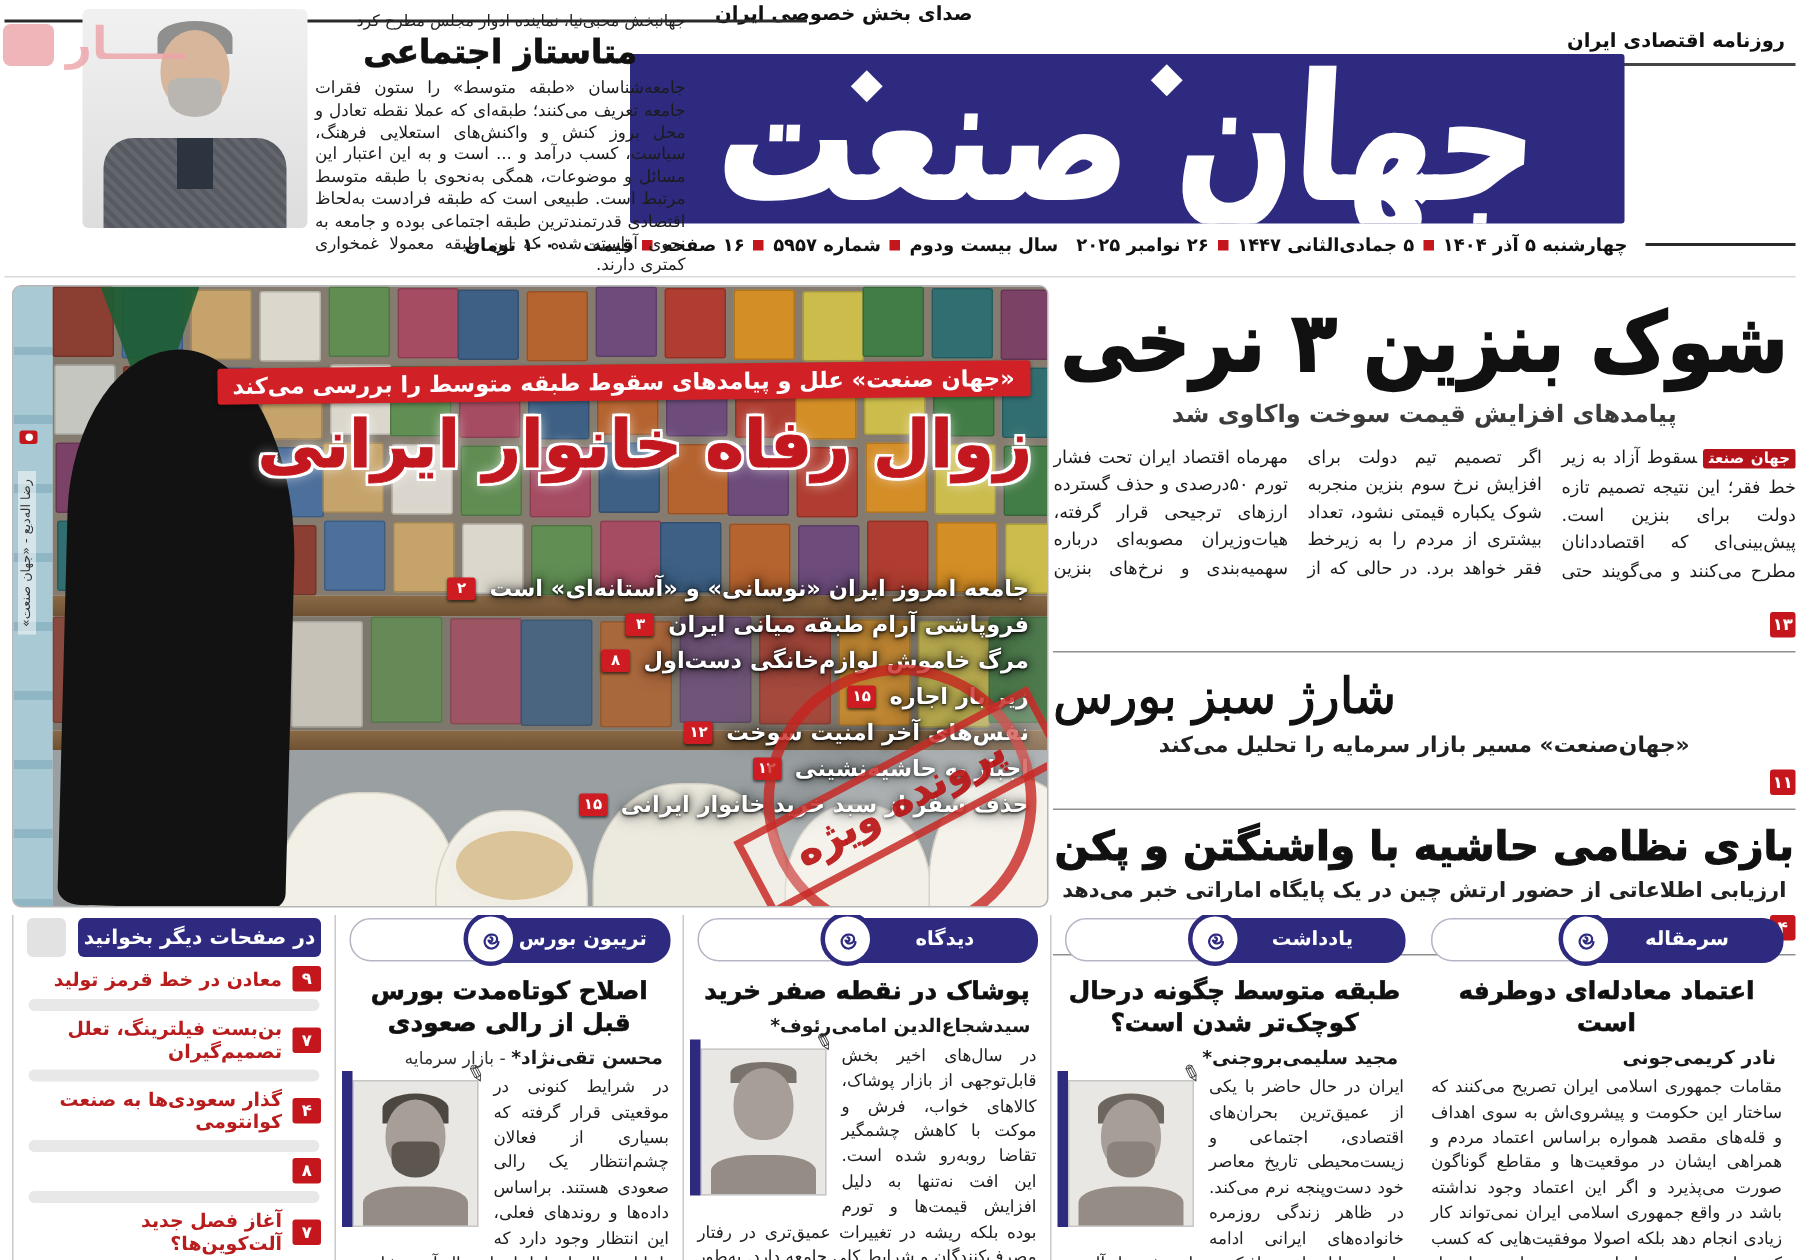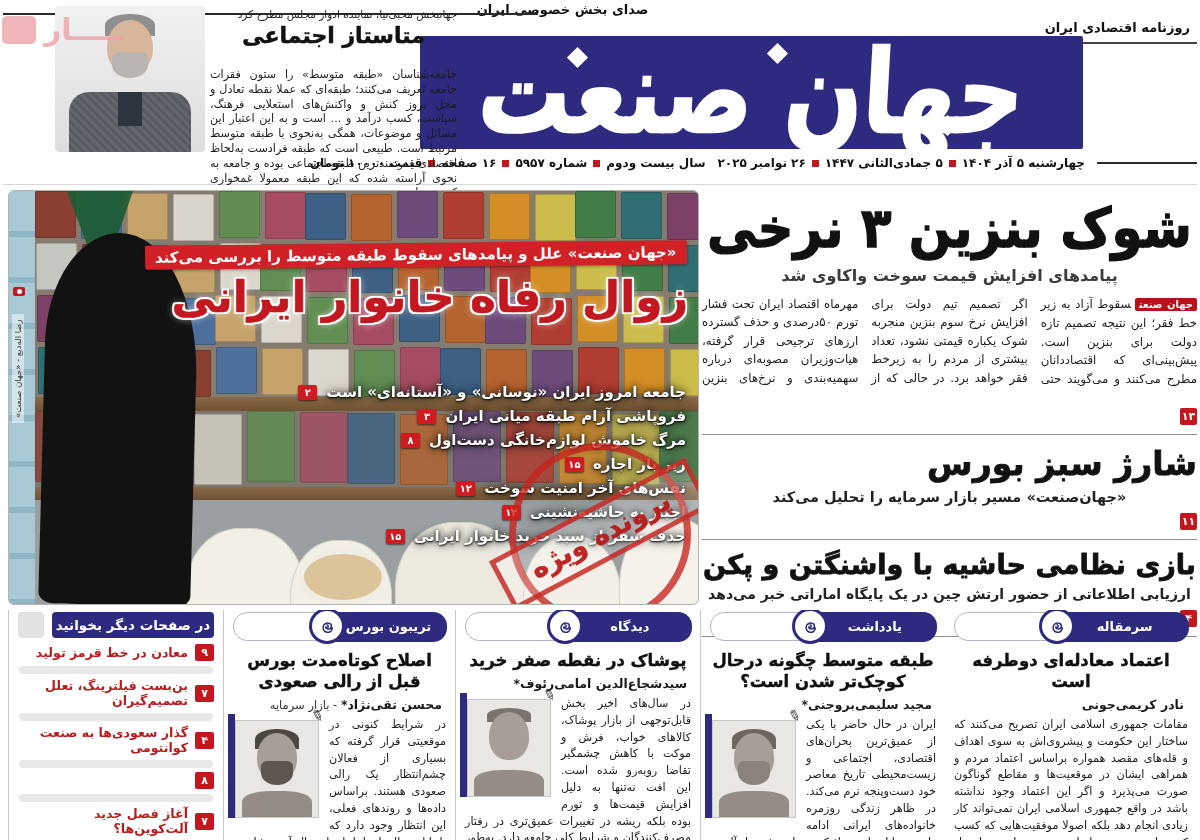--- a/index.html
+++ b/index.html
@@ -36,7 +36,7 @@
   .mp-shirt{position:absolute;bottom:26px;left:50%;transform:translateX(-50%);width:24px;height:34px;background:#2c3440;}
   #social{position:absolute;left:210px;top:8px;width:247px;}
   #social .kicker{font-size:10.5px;text-align:right;color:#222;}
-  #social .title{font-size:22px;font-weight:bold;text-align:center;margin:3px 0 20px;-webkit-text-stroke:.5px #111;}
+  #social .title{font-size:22px;font-weight:bold;text-align:center;margin:3px 0 4px;-webkit-text-stroke:.5px #111;}
   #social .body{font-size:11.2px;line-height:14.8px;text-align:justify;color:#1c1c1c;}
   .pbadge{display:inline-grid;place-items:center;width:17px;height:17px;background:#c4161c;color:#fff;
     font-size:11px;font-weight:bold;border-radius:2px;}

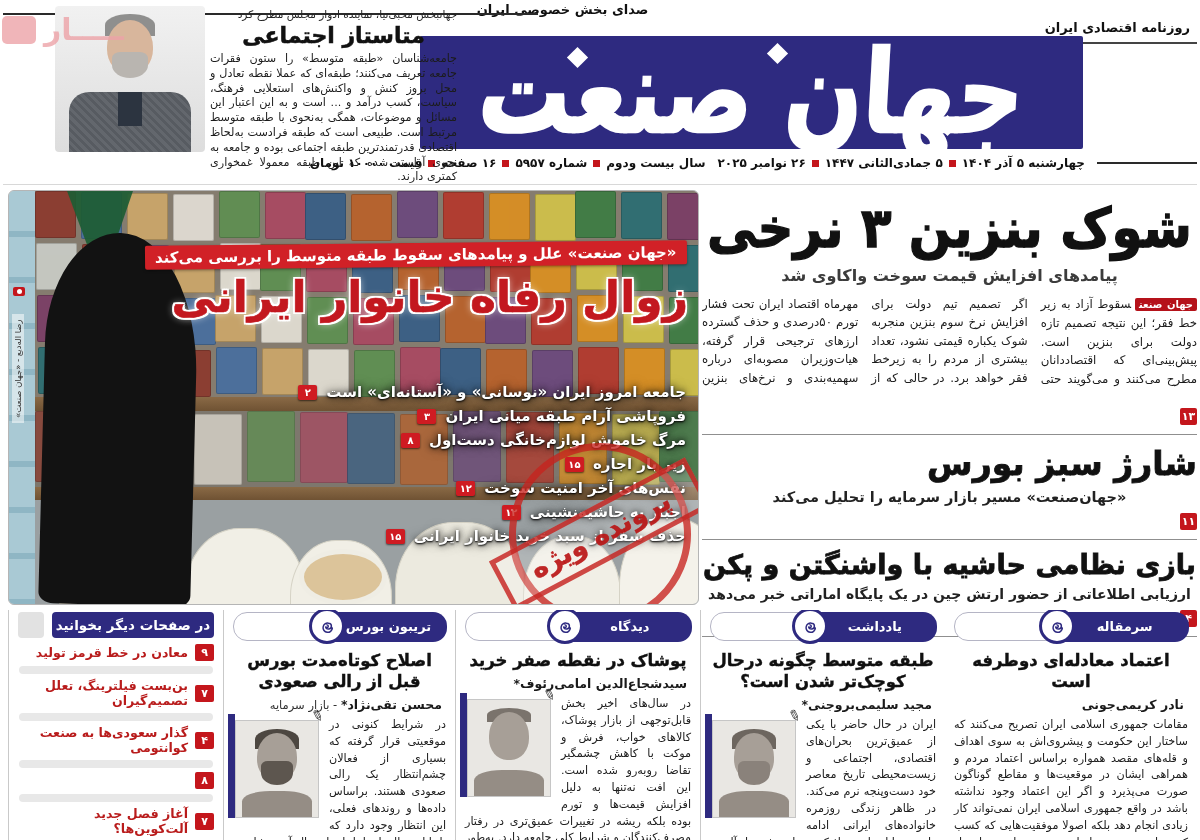--- a/index.html
+++ b/index.html
@@ -51,7 +51,7 @@
   .src-tag{background:#b5121a;color:#fff;font-size:10px;font-weight:bold;padding:1px 4px;border-radius:2px;margin-left:4px;}
   #lead .badge-row{margin:6px 0 0;}
   #lead hr{border:none;border-top:1px solid #8f8f8f;margin:9px 0;}
-  #lead .h2a{font-size:33px;font-weight:bold;text-align:right;-webkit-text-stroke:.8px #111;margin-top:2px;}
+  #lead .h2a{font-size:33px;font-weight:normal;text-align:left;-webkit-text-stroke:.8px #111;margin-top:2px;}
   #lead .h2b{font-size:27px;font-weight:bold;text-align:center;-webkit-text-stroke:.8px #111;margin-top:4px;}
   #lead .sub2{font-size:14.5px;font-weight:bold;text-align:center;color:#222;margin-top:6px;}
   

